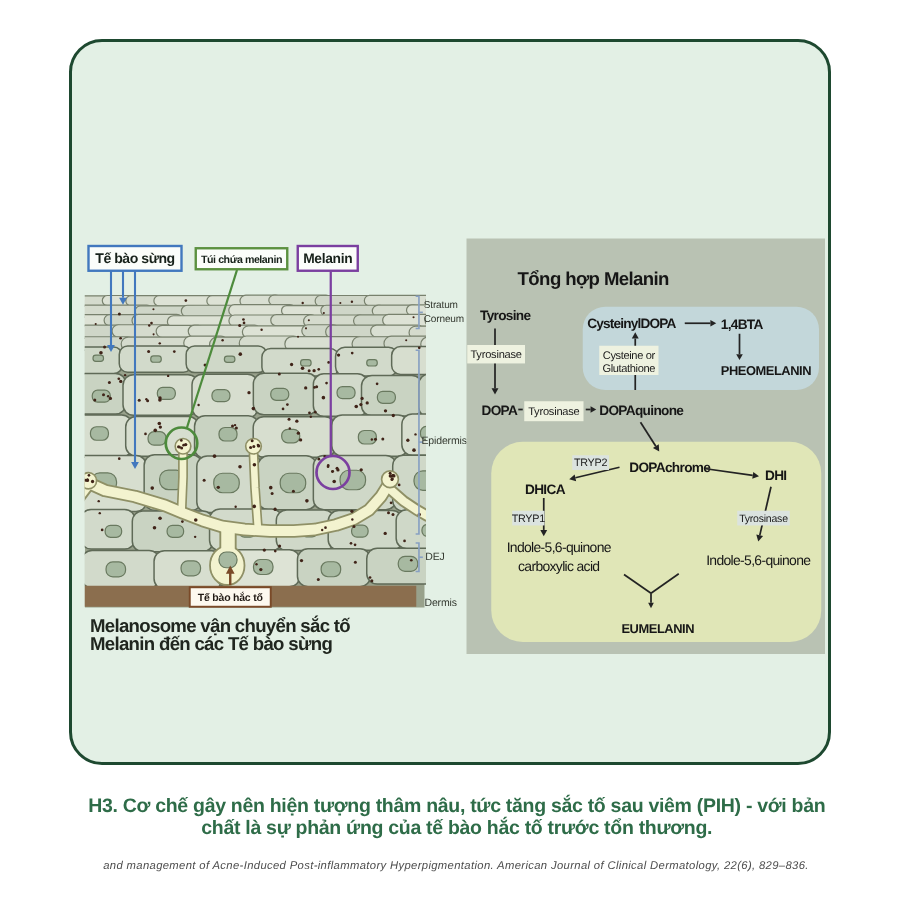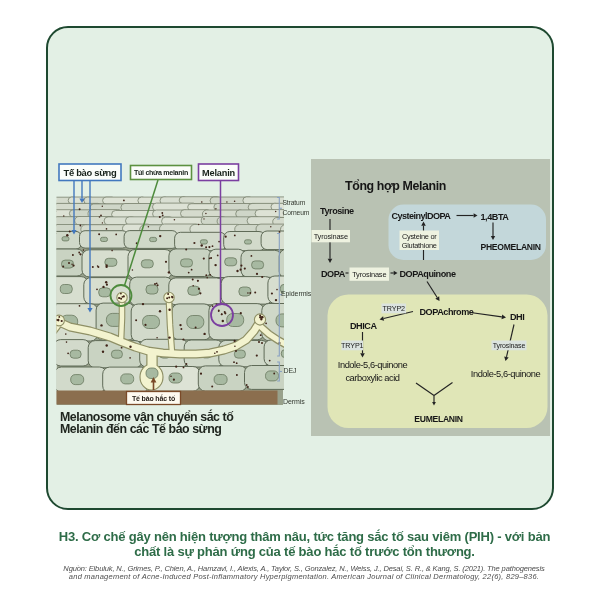--- a/index.html
+++ b/index.html
@@ -431,5 +431,5 @@
 </svg>
 <div class="skincap">Melanosome vận chuyển sắc tố<br>Melanin đến các Tế bào sừng</div>
 <div class="cap">H3. Cơ chế gây nên hiện tượng thâm nâu, tức tăng sắc tố sau viêm (PIH) - với bản<br>chất là sự phản ứng của tế bào hắc tố trước tổn thương.</div>
-<div class="src"><span class="s1">Nguồn: Elbuluk, N., Grimes, P., Chien, A., Hamzavi, I., Alexis, A., Taylor, S., Gonzalez, N., Weiss, J., Desai, S. R., &amp; Kang, S. (2021). The pathogenesis</span><br><span class="s2">and management of Acne-Induced Post-inflammatory Hyperpigmentation. American Journal of Clinical Dermatology, 22(6), 829–836.</span></div>
+<div class="src"><br><span class="s2">and management of Acne-Induced Post-inflammatory Hyperpigmentation. American Journal of Clinical Dermatology, 22(6), 829–836.</span></div>
 </body></html>

